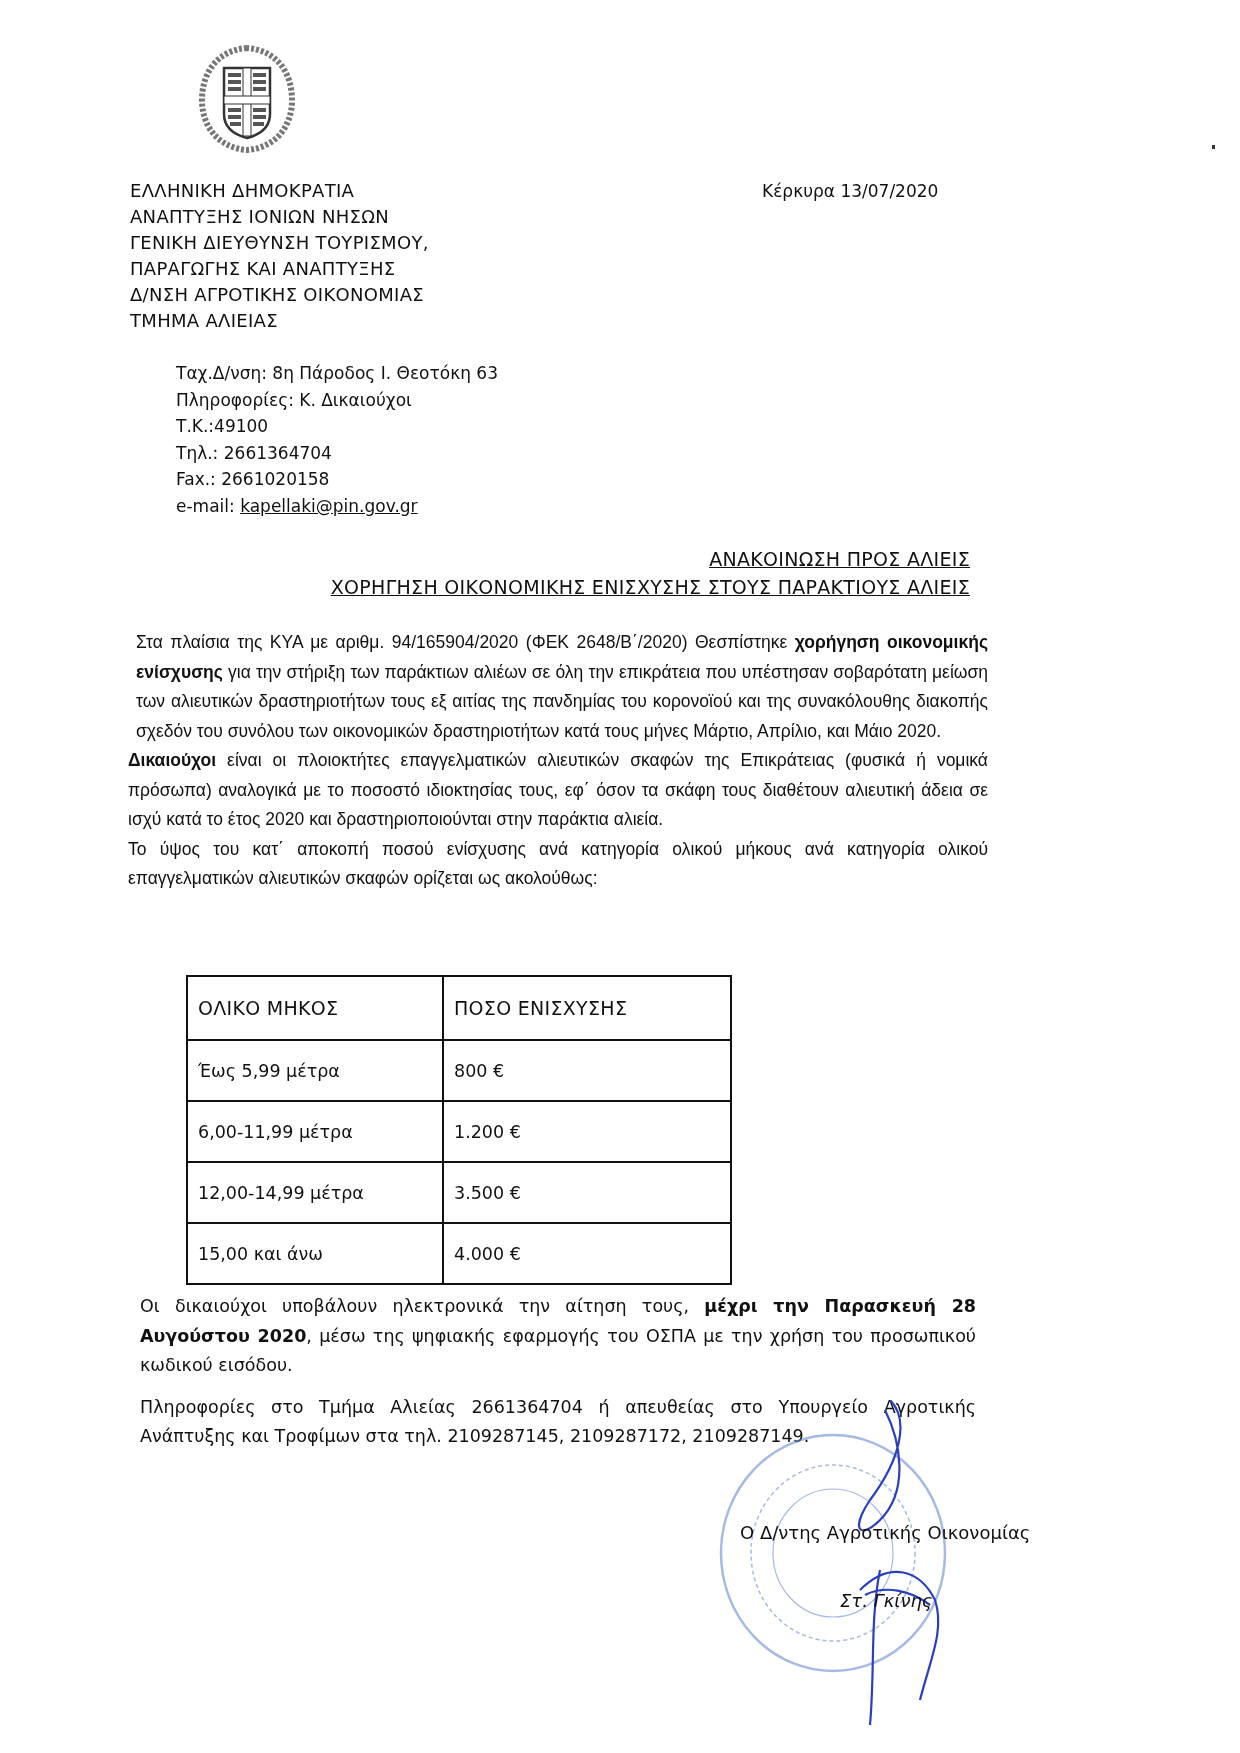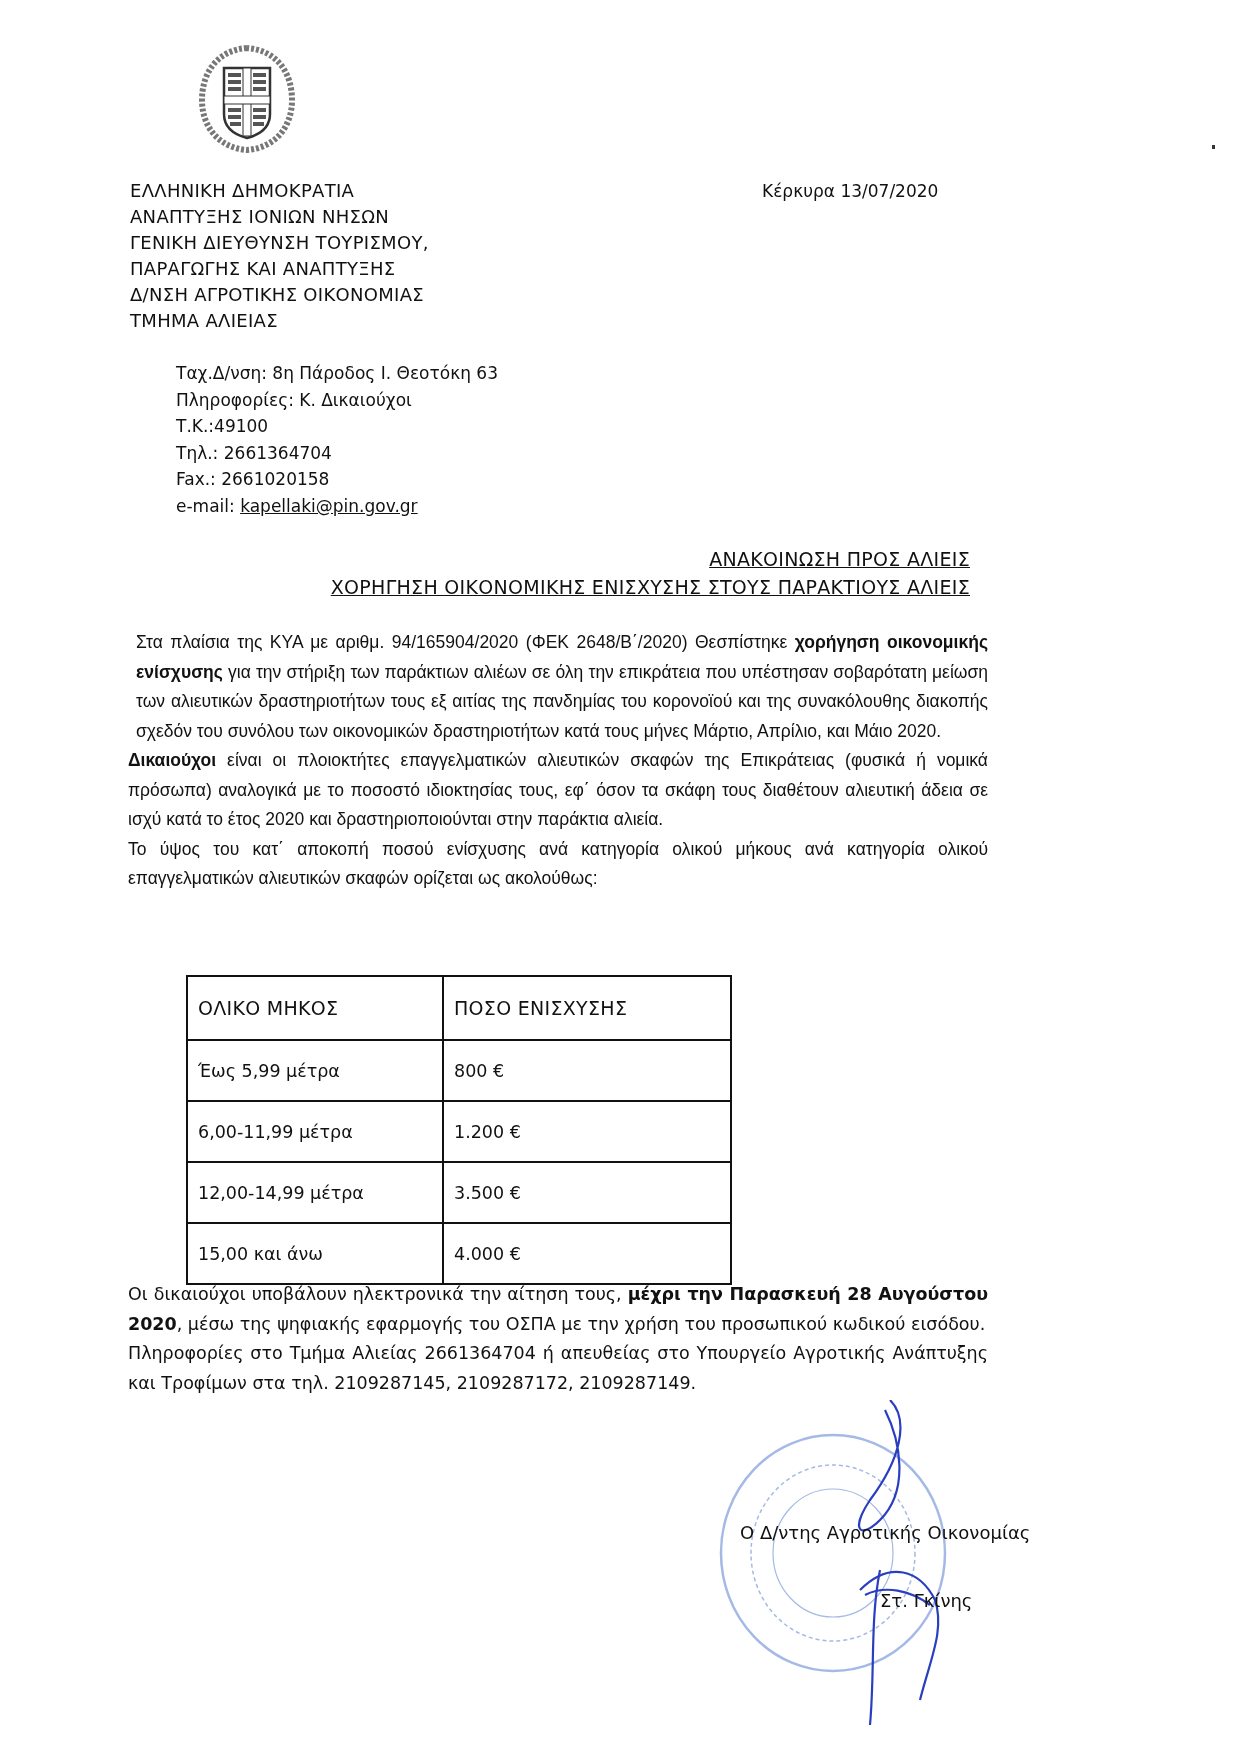--- a/index.html
+++ b/index.html
@@ -32,7 +32,7 @@
   table.amounts .c1 { width: 234px; }
   table.amounts .c2 { width: 266px; }
   .closing { left: 128px; width: 860px; top: 1280px; font-size: 17.5px; line-height: 29.5px; text-align: justify; }
-  .closing p { margin: 0; }
+  .closing p { margin: 12px; }
   .sign-title { left: 740px; top: 1522px; font-size: 18px; white-space: nowrap; }
   .sign-name { left: 880px; top: 1590px; font-size: 18px; white-space: nowrap; }
   .stamp { left: 708px; top: 1428px; width: 250px; height: 250px; }

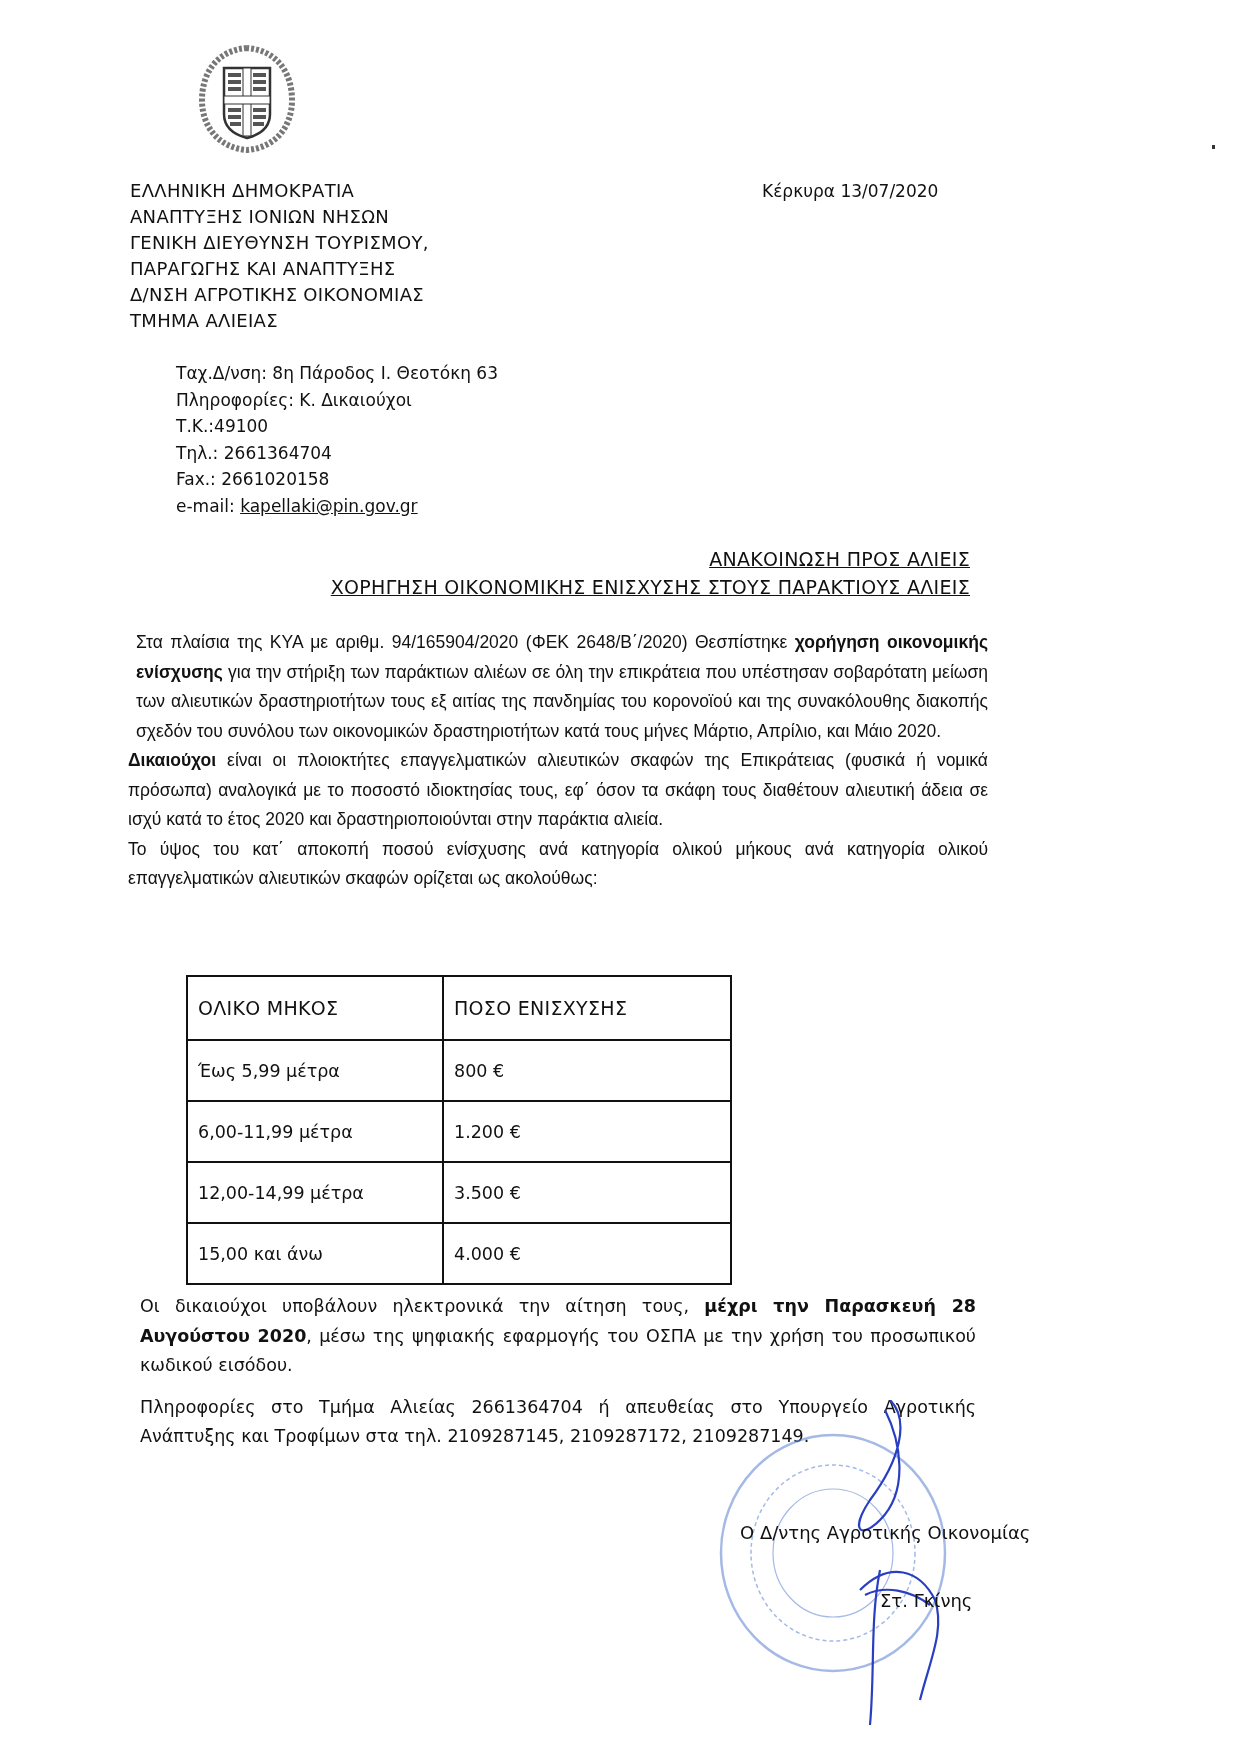--- a/index.html
+++ b/index.html
@@ -34,7 +34,7 @@
   .closing { left: 128px; width: 860px; top: 1280px; font-size: 17.5px; line-height: 29.5px; text-align: justify; }
   .closing p { margin: 12px; }
   .sign-title { left: 740px; top: 1522px; font-size: 18px; white-space: nowrap; }
-  .sign-name { left: 880px; top: 1590px; font-size: 18px; white-space: nowrap; }
+  .sign-name { left: 840px; top: 1590px; font-size: 18px; white-space: nowrap; font-style: italic; }
   .stamp { left: 708px; top: 1428px; width: 250px; height: 250px; }
   .signature { left: 840px; top: 1400px; width: 120px; height: 330px; }
   .dot { left: 1212px; top: 145px; width: 3px; height: 4px; background: #333; }

